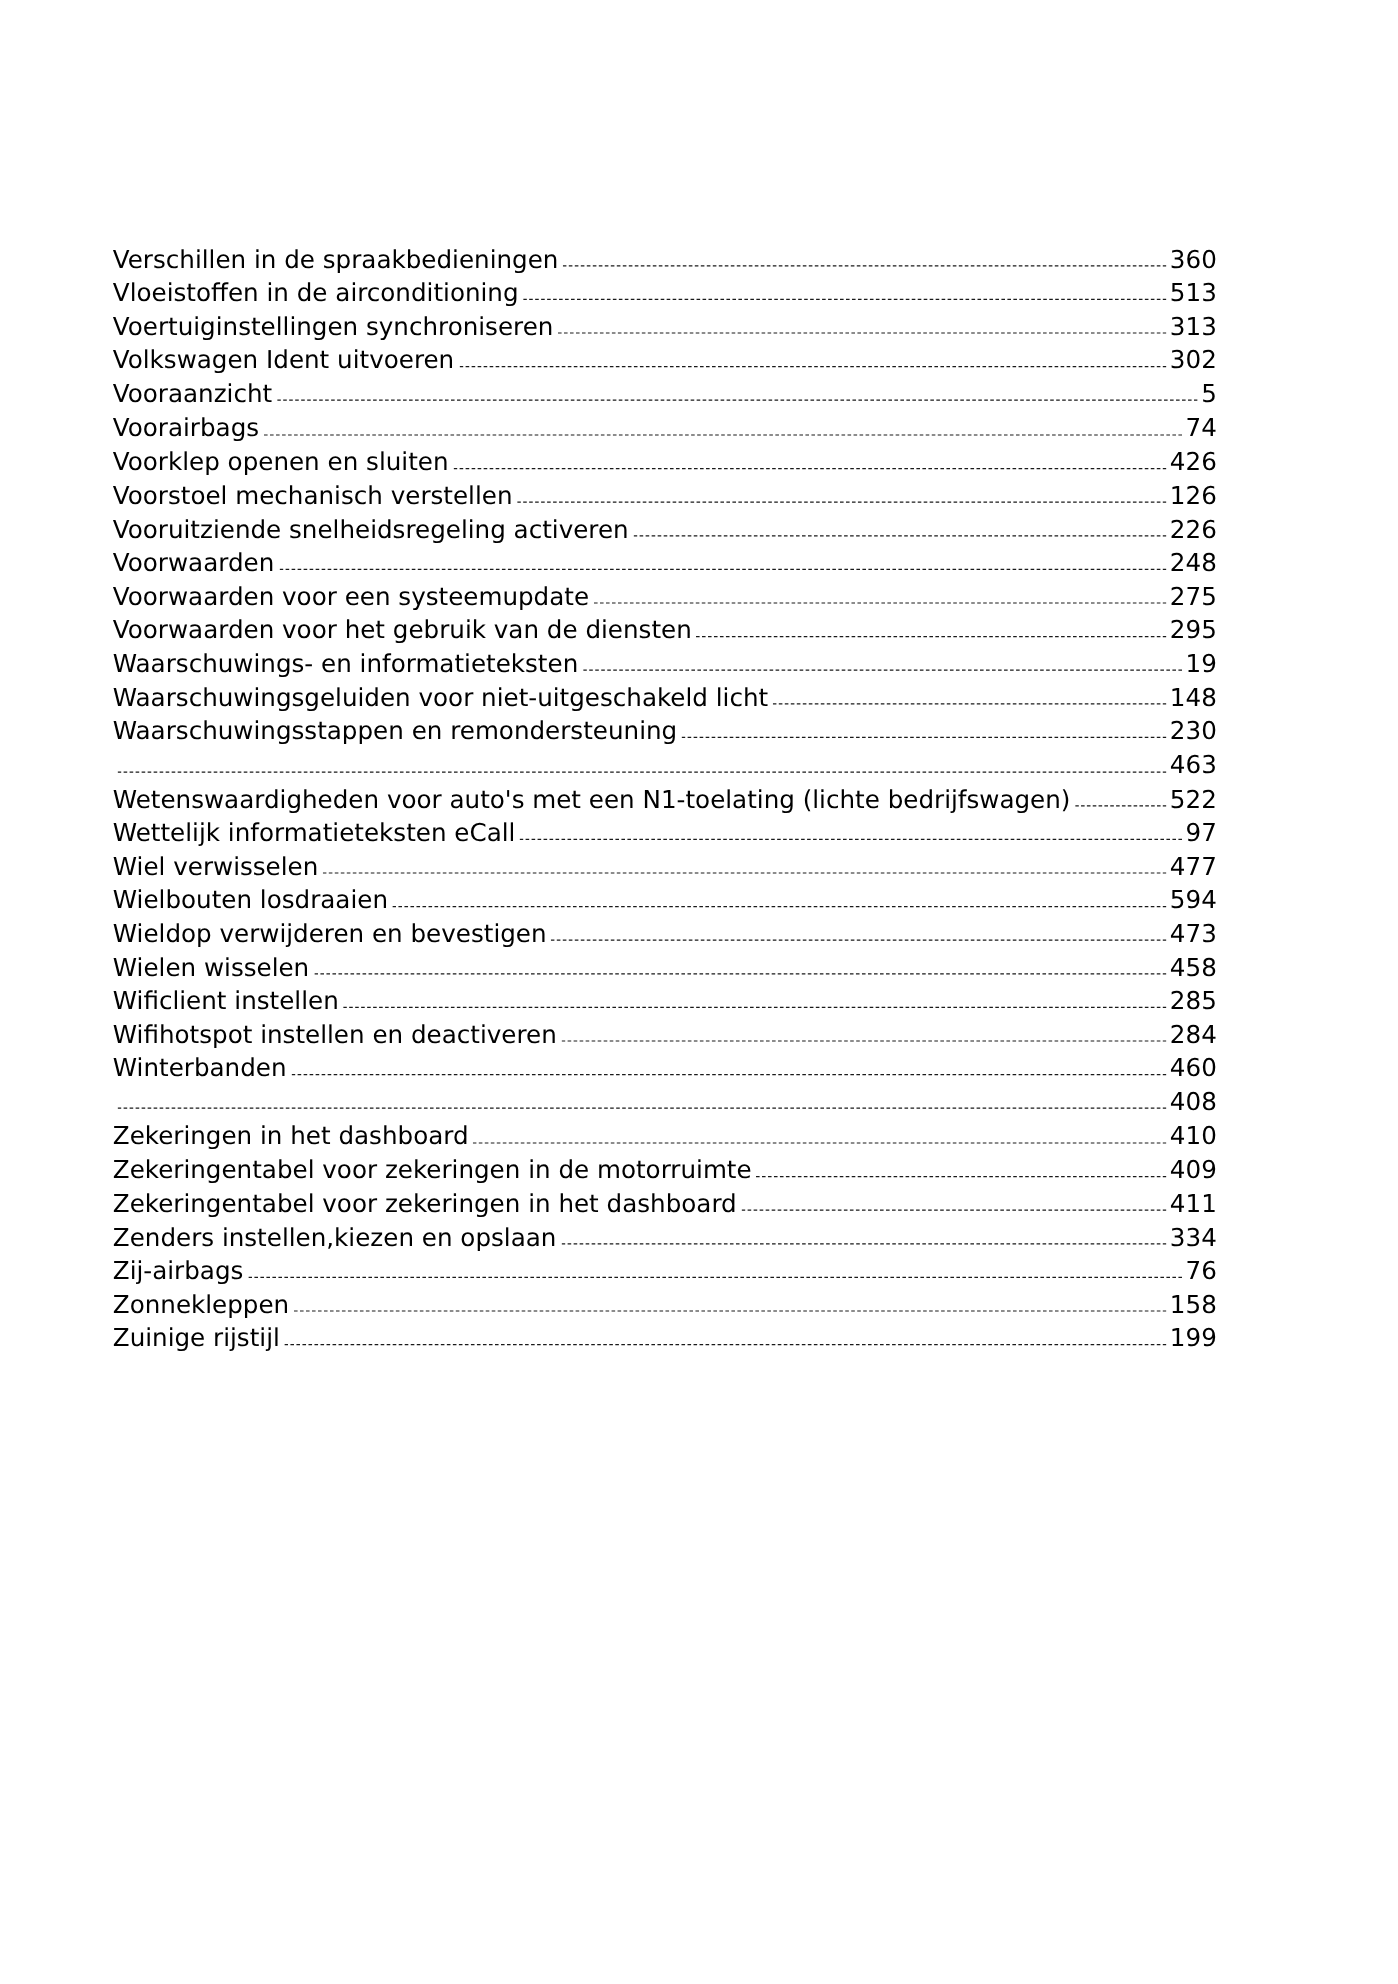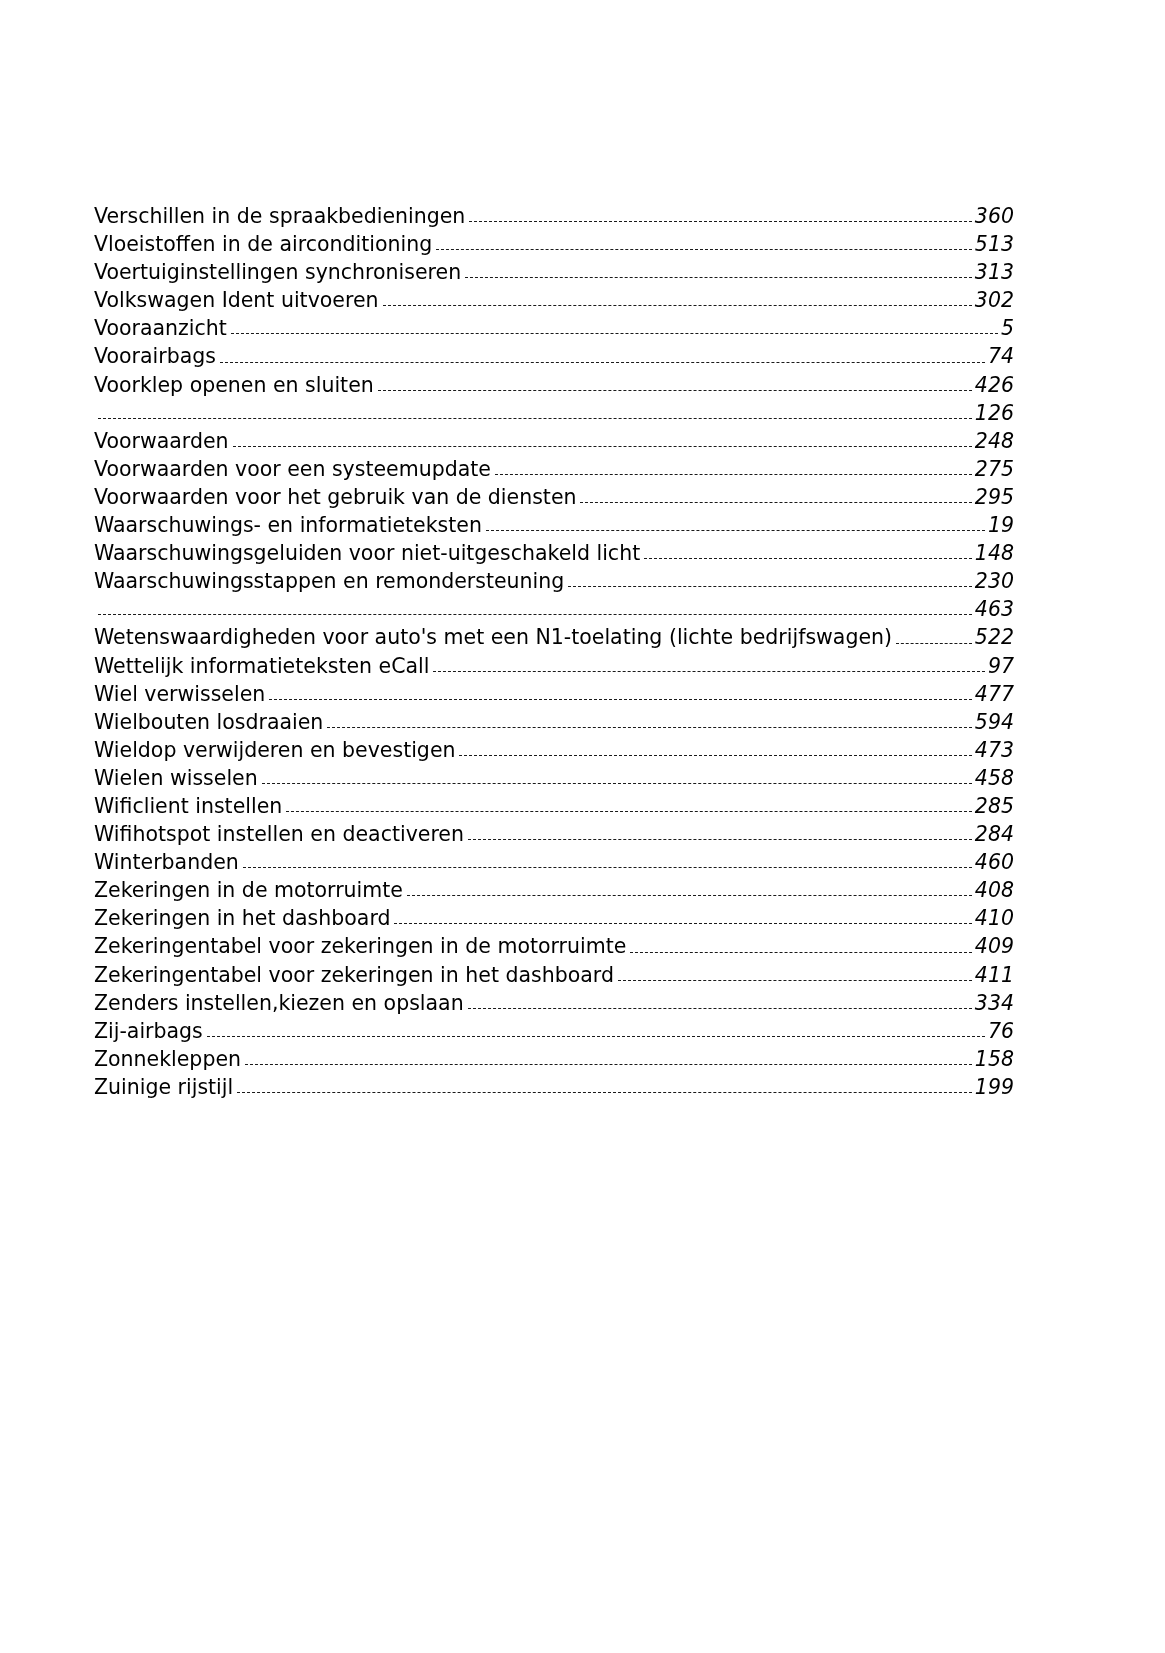--- a/index.html
+++ b/index.html
@@ -56,7 +56,6 @@
   .entry-page {
     flex: 0 0 auto;
     text-align: right;
-    font-style: italic;
   }
 </style>
 </head>

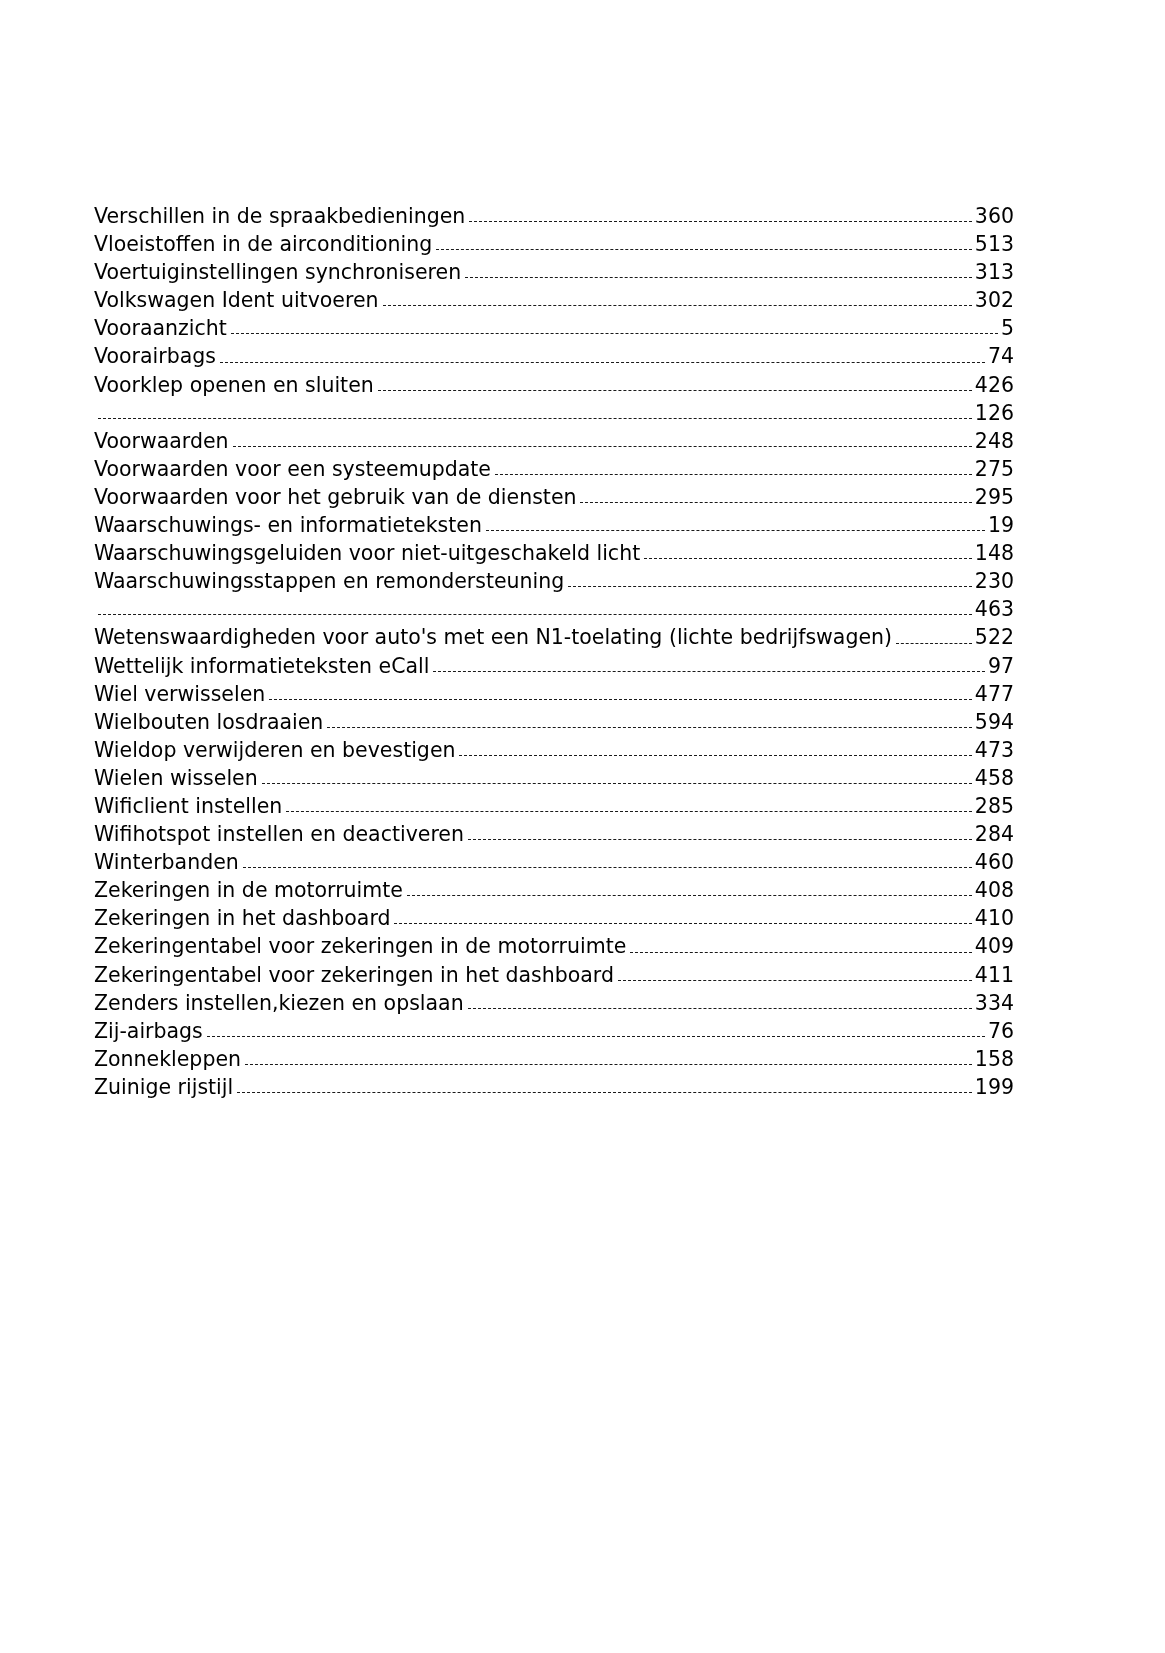--- a/index.html
+++ b/index.html
@@ -99,6 +99,7 @@
         <span class="entry-page">426</span>
       </div>
       <div class="index-entry">
+        <span class="entry-title">Voorstoel mechanisch verstellen</span>
         <span class="leader"></span>
         <span class="entry-page">126</span>
       </div>

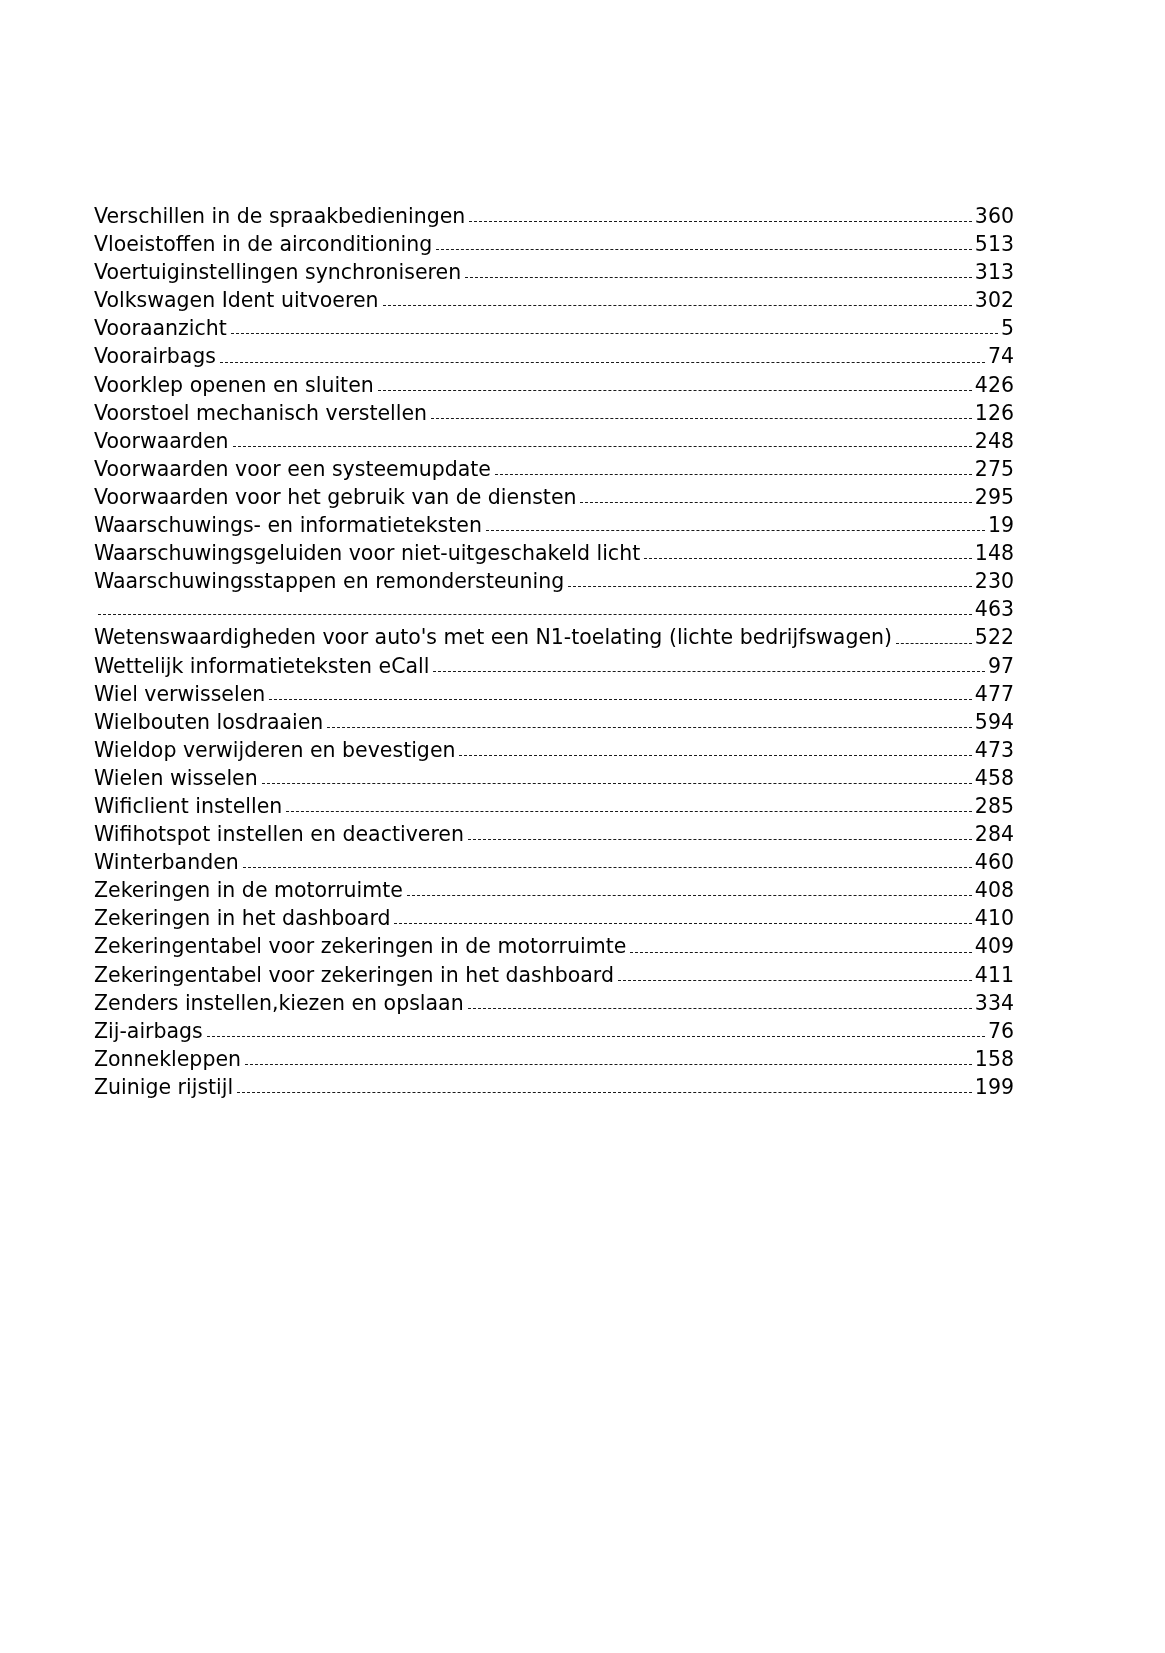--- a/index.html
+++ b/index.html
@@ -104,6 +104,11 @@
         <span class="entry-page">126</span>
       </div>
       <div class="index-entry">
+        <span class="entry-title">Vooruitziende snelheidsregeling activeren</span>
+        <span class="leader"></span>
+        <span class="entry-page">226</span>
+      </div>
+      <div class="index-entry">
         <span class="entry-title">Voorwaarden</span>
         <span class="leader"></span>
         <span class="entry-page">248</span>

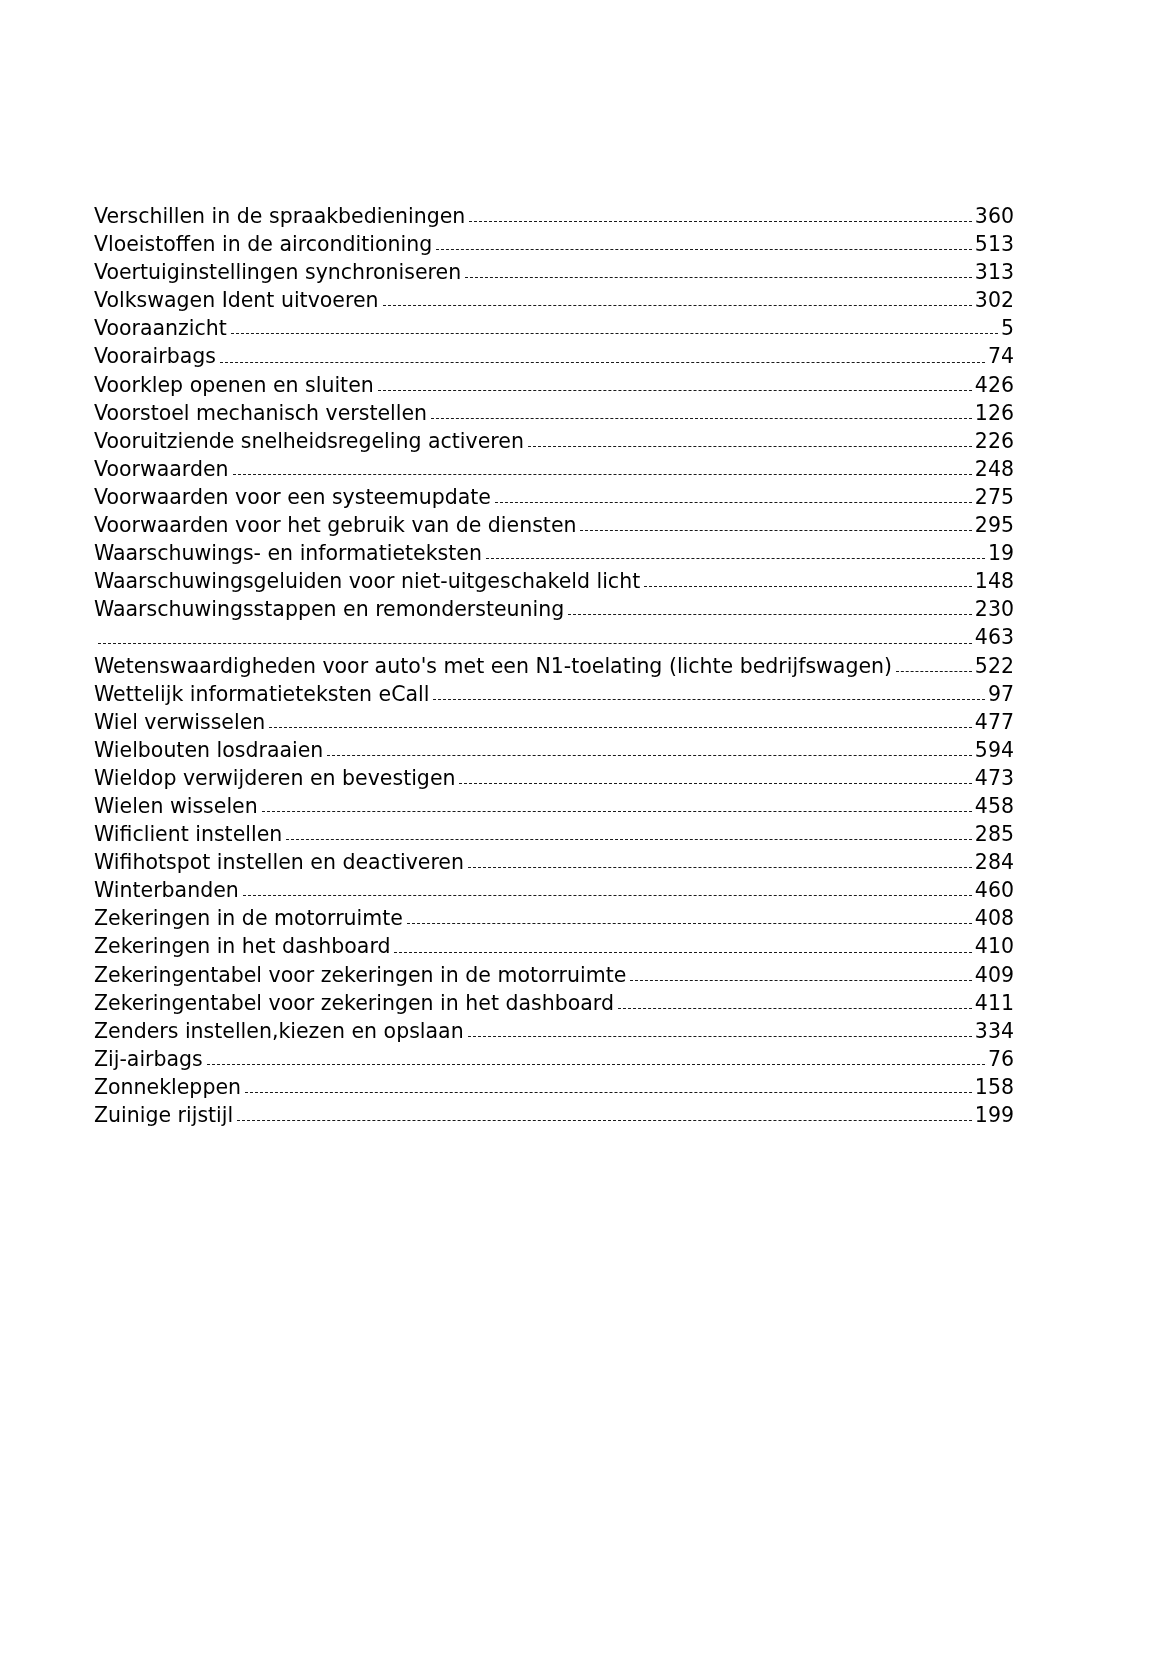--- a/index.html
+++ b/index.html
@@ -188,7 +188,6 @@
         <span class="entry-page">460</span>
       </div>
       <div class="index-entry">
-        <span class="entry-title">Zekeringen in de motorruimte</span>
         <span class="leader"></span>
         <span class="entry-page">408</span>
       </div>

